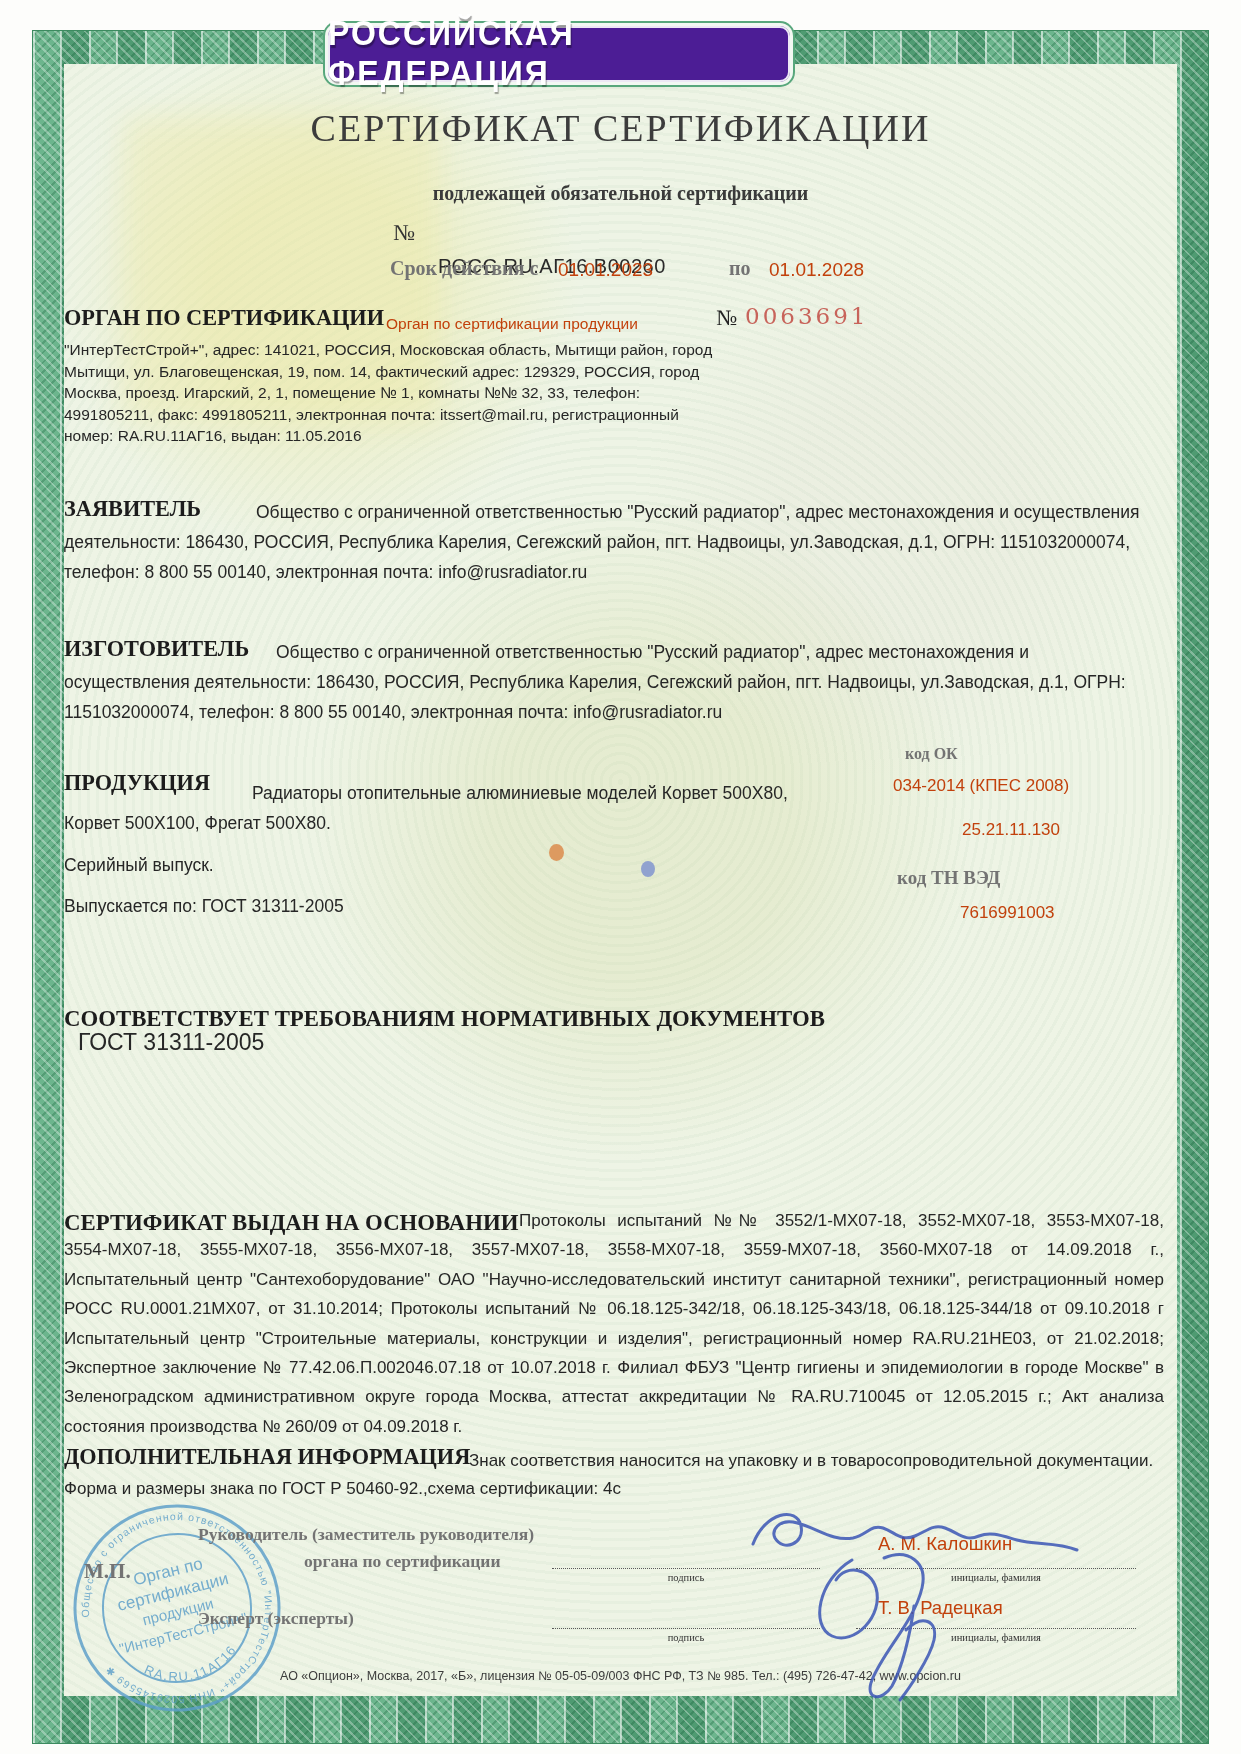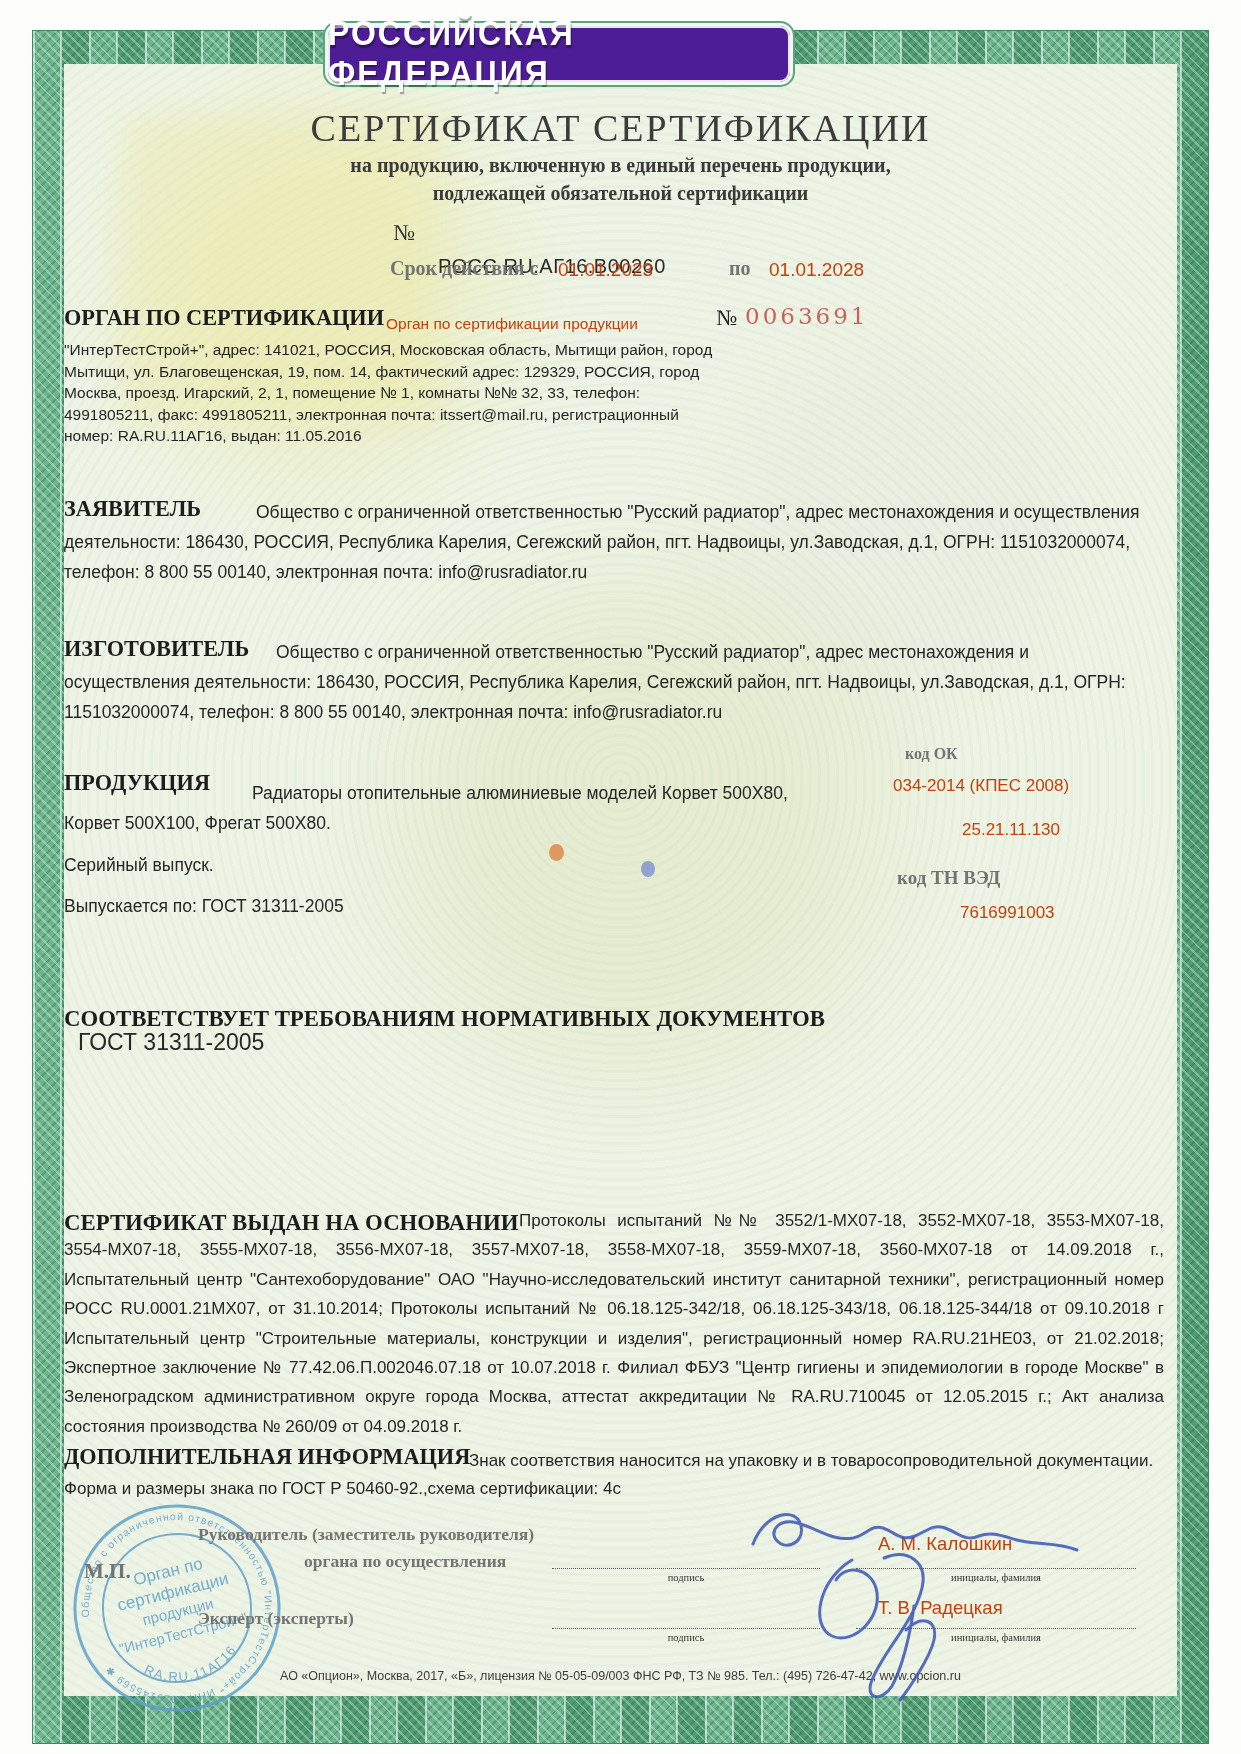--- a/index.html
+++ b/index.html
@@ -62,7 +62,6 @@
   </div>
 
   <div class="title">СЕРТИФИКАТ СЕРТИФИКАЦИИ</div>
-  <div class="sub" style="top:154px;">на продукцию, включенную в единый перечень продукции,</div>
   <div class="sub" style="top:182px;">подлежащей обязательной сертификации</div>
 
   <span class="abs" style="left:393px;top:220px;font-family:'Liberation Serif',serif;font-size:23px;color:#333;">№</span>

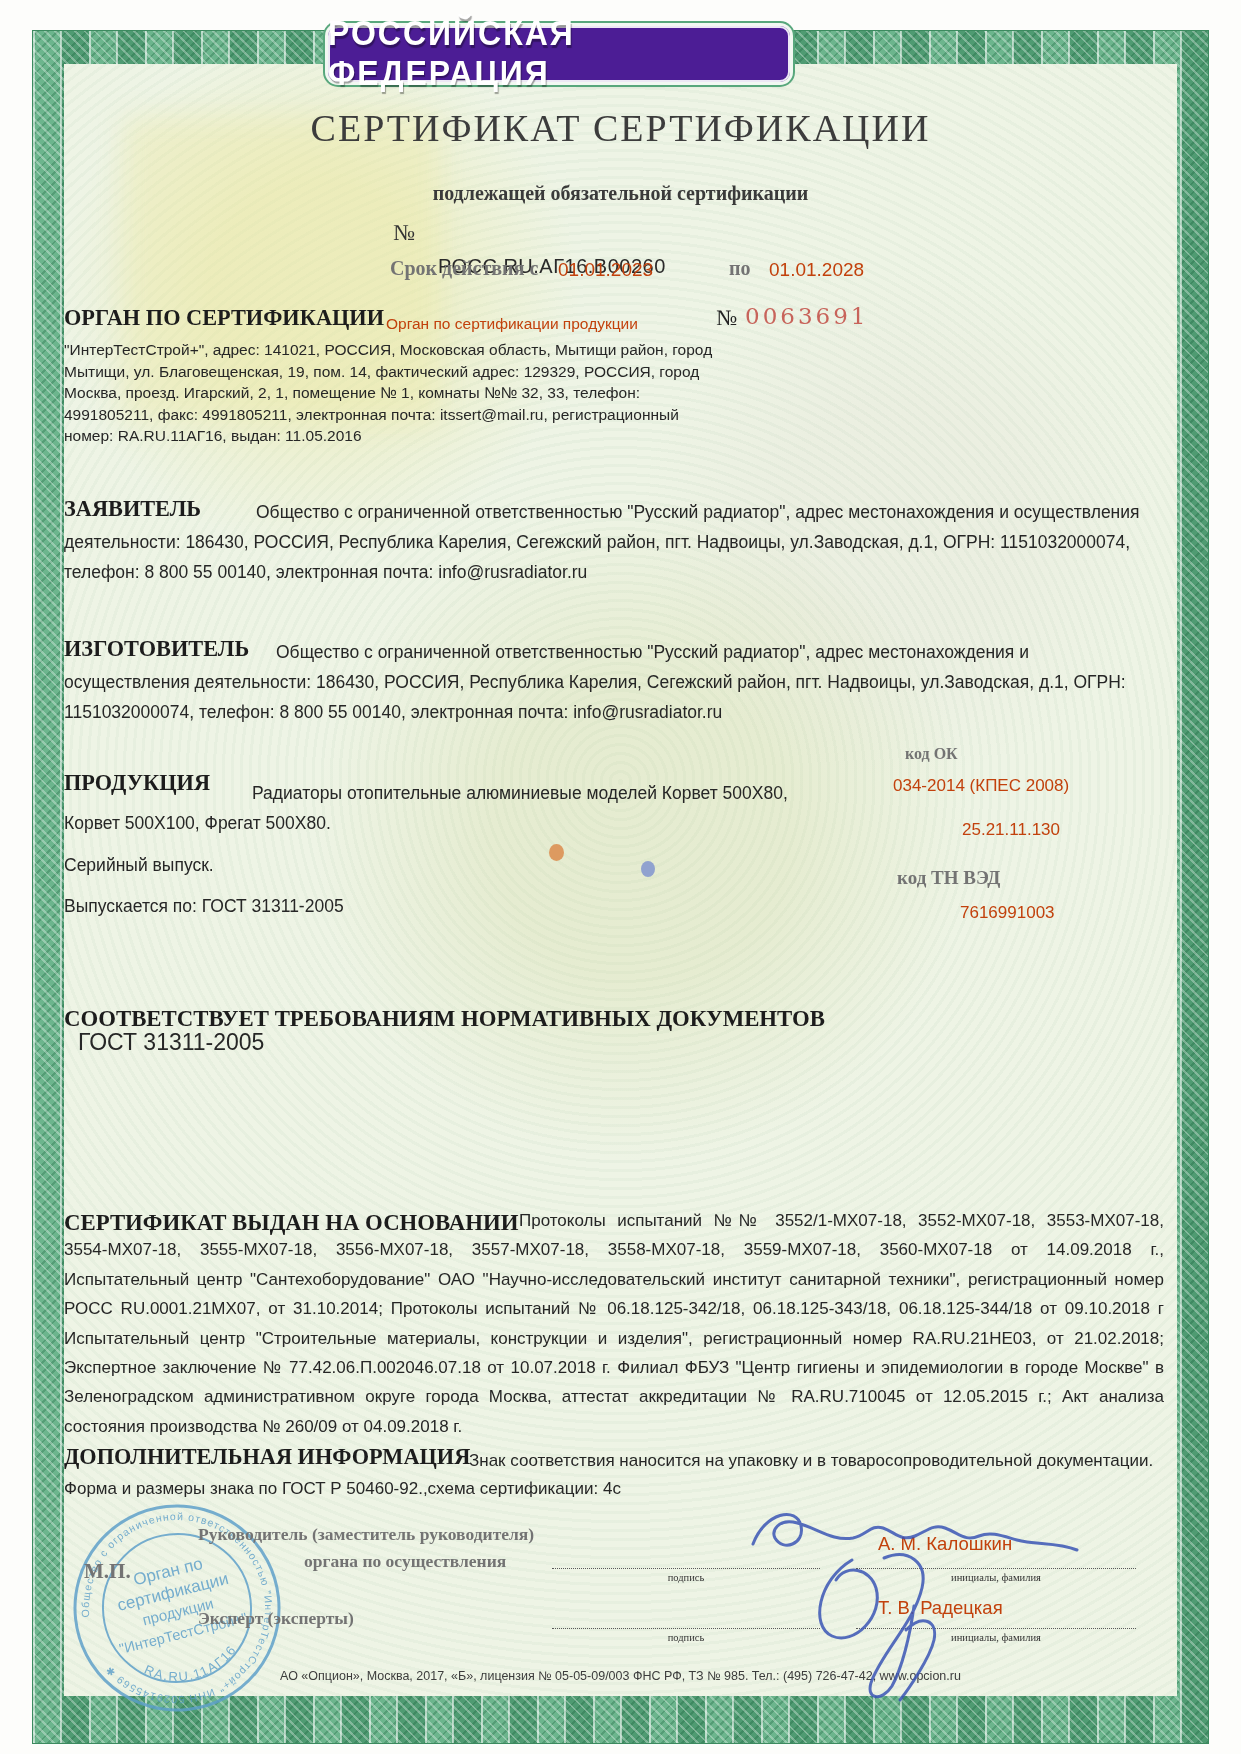--- a/index.html
+++ b/index.html
@@ -129,7 +129,7 @@
   </svg>
 
   <div class="abs serifb" style="left:198px;top:1524px;font-size:17.5px;z-index:3;">Руководитель (заместитель руководителя)</div>
-  <div class="abs serifb" style="left:304px;top:1551px;font-size:17.5px;z-index:3;">органа по осуществления</div>
+  <div class="abs serifb" style="left:304px;top:1551px;font-size:17.5px;z-index:3;">органа по сертификации</div>
   <div class="abs serifb" style="left:84px;top:1559px;font-size:21px;z-index:4;">М.П.</div>
   <div class="abs serifb" style="left:198px;top:1608px;font-size:17.5px;z-index:3;">Эксперт (эксперты)</div>
 

